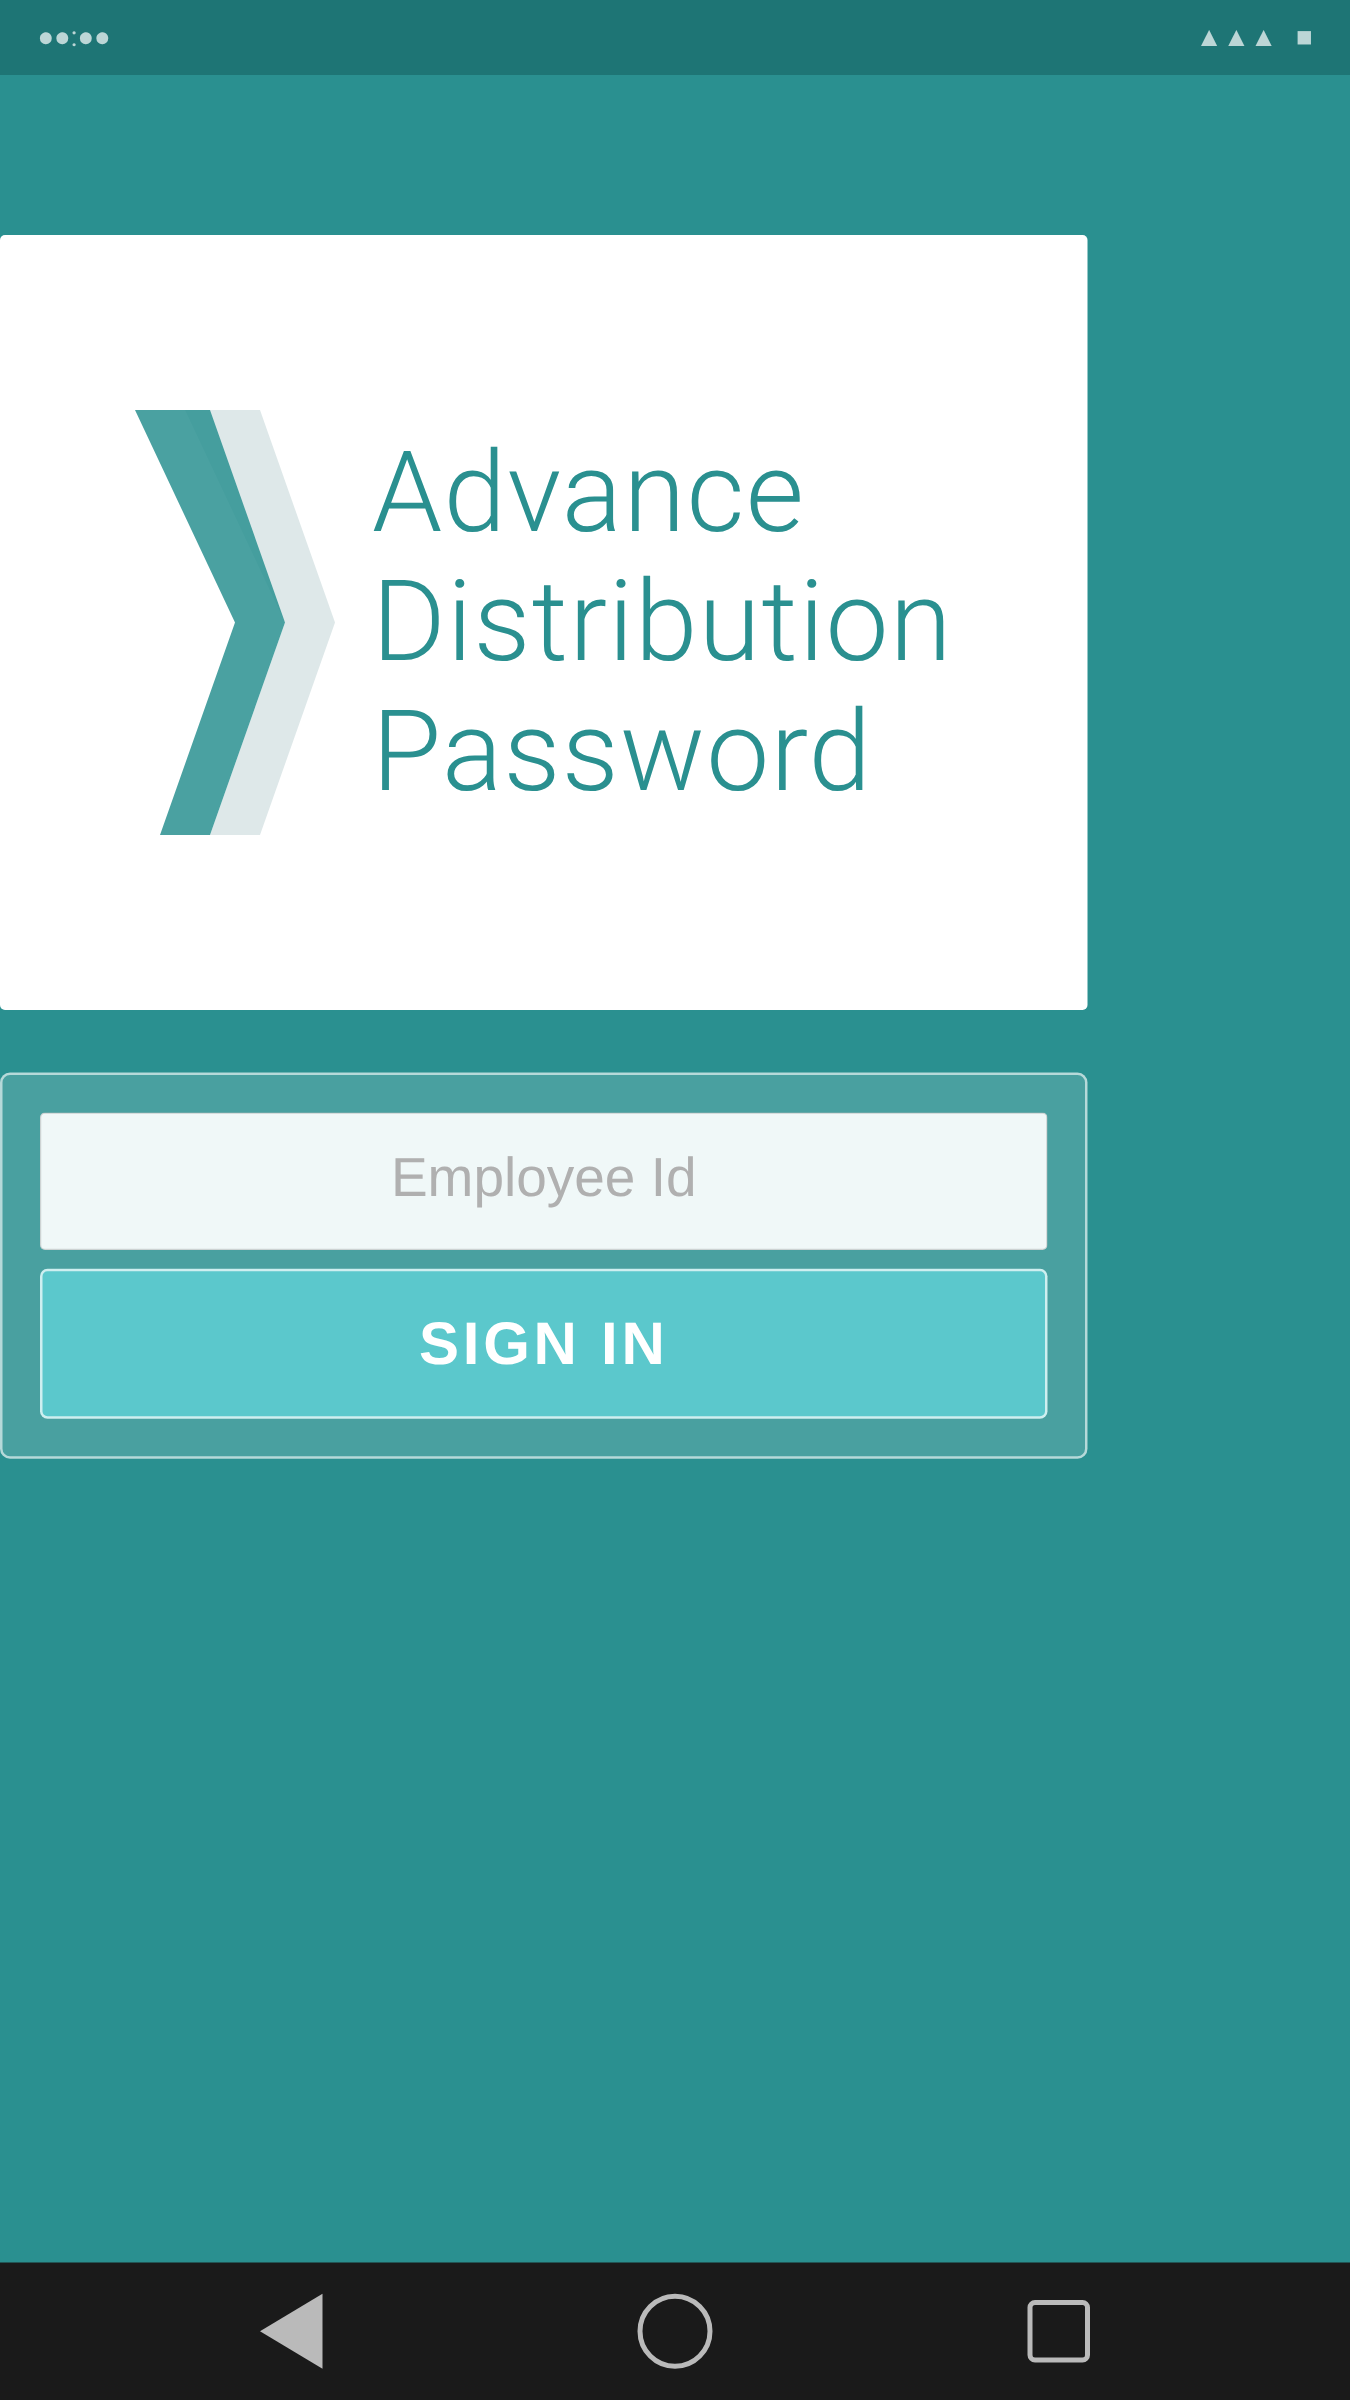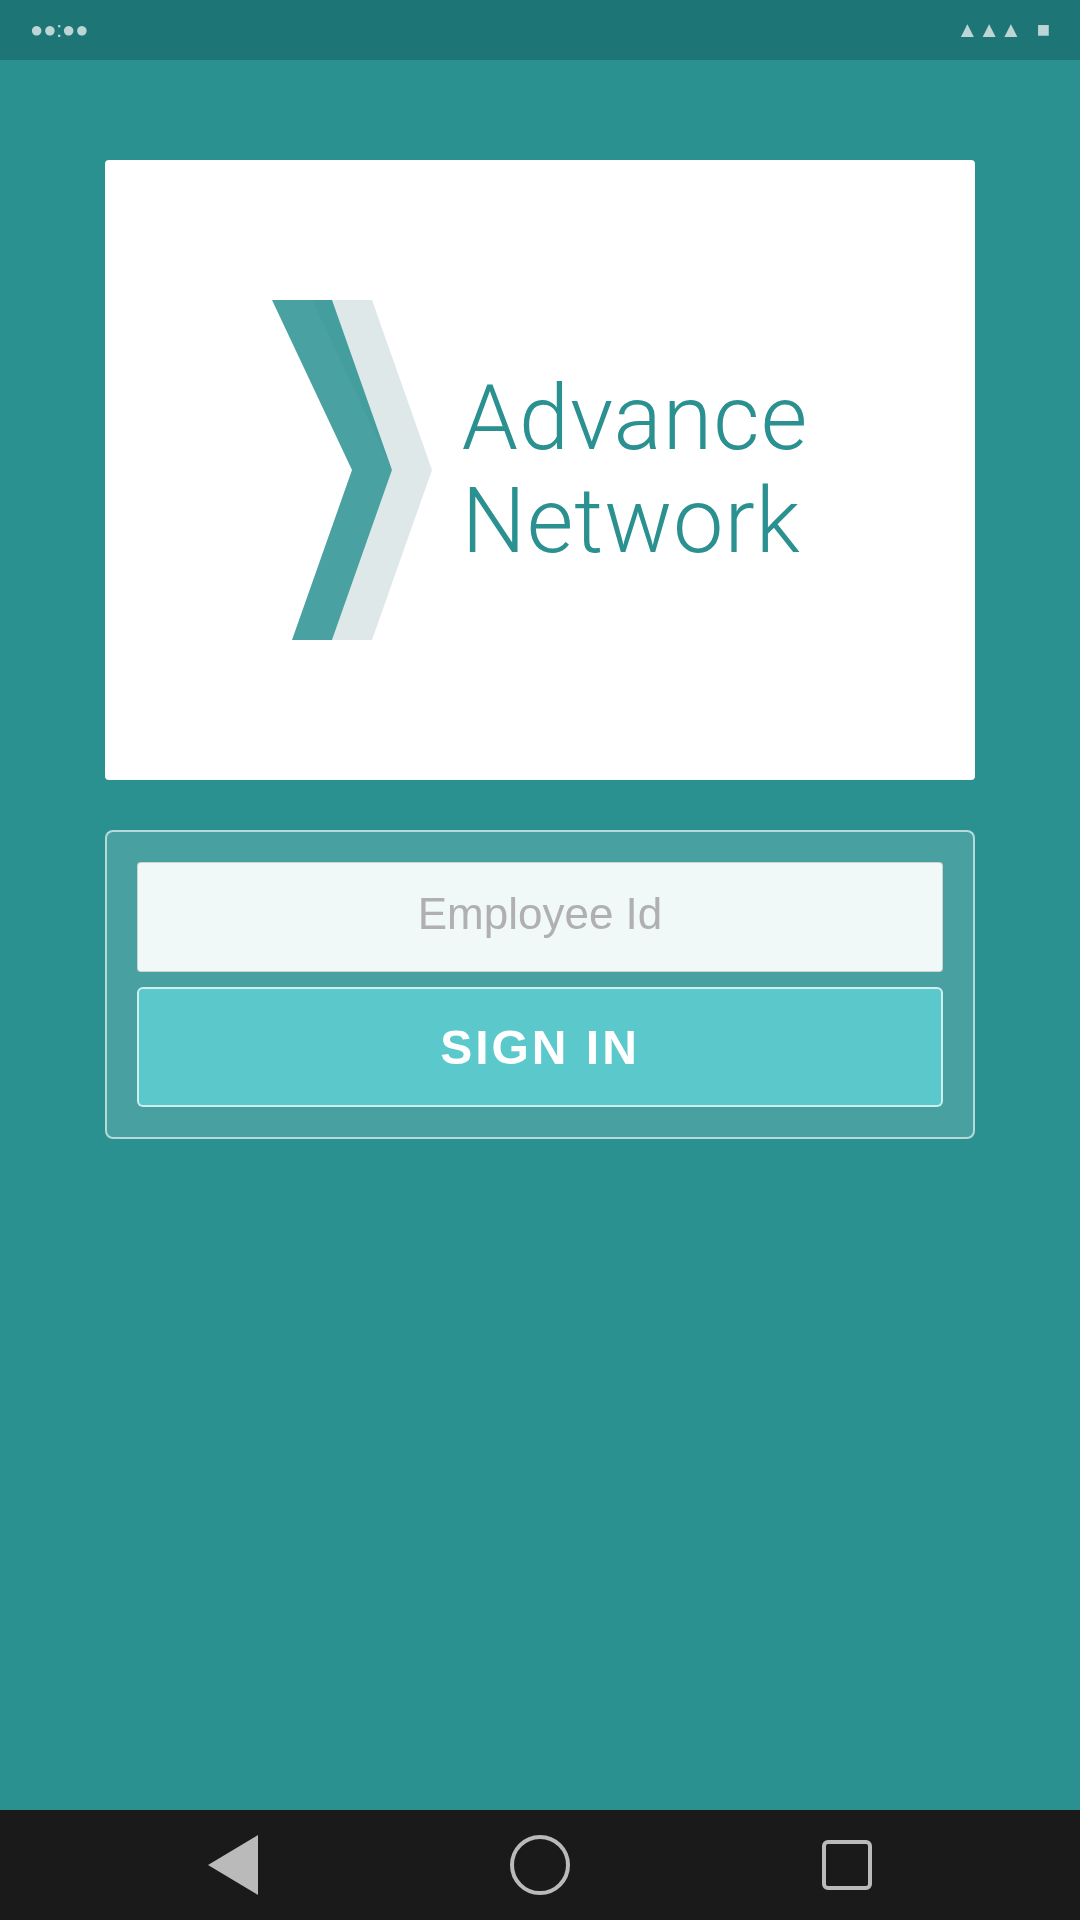--- a/index.html
+++ b/index.html
@@ -55,8 +55,9 @@
       width: 100%;
       display: flex;
       flex-direction: column;
-      align-items: center;
+      align-items: flex-start;
       padding-top: 100px;
+      margin-top: 28px;
     }
 
     

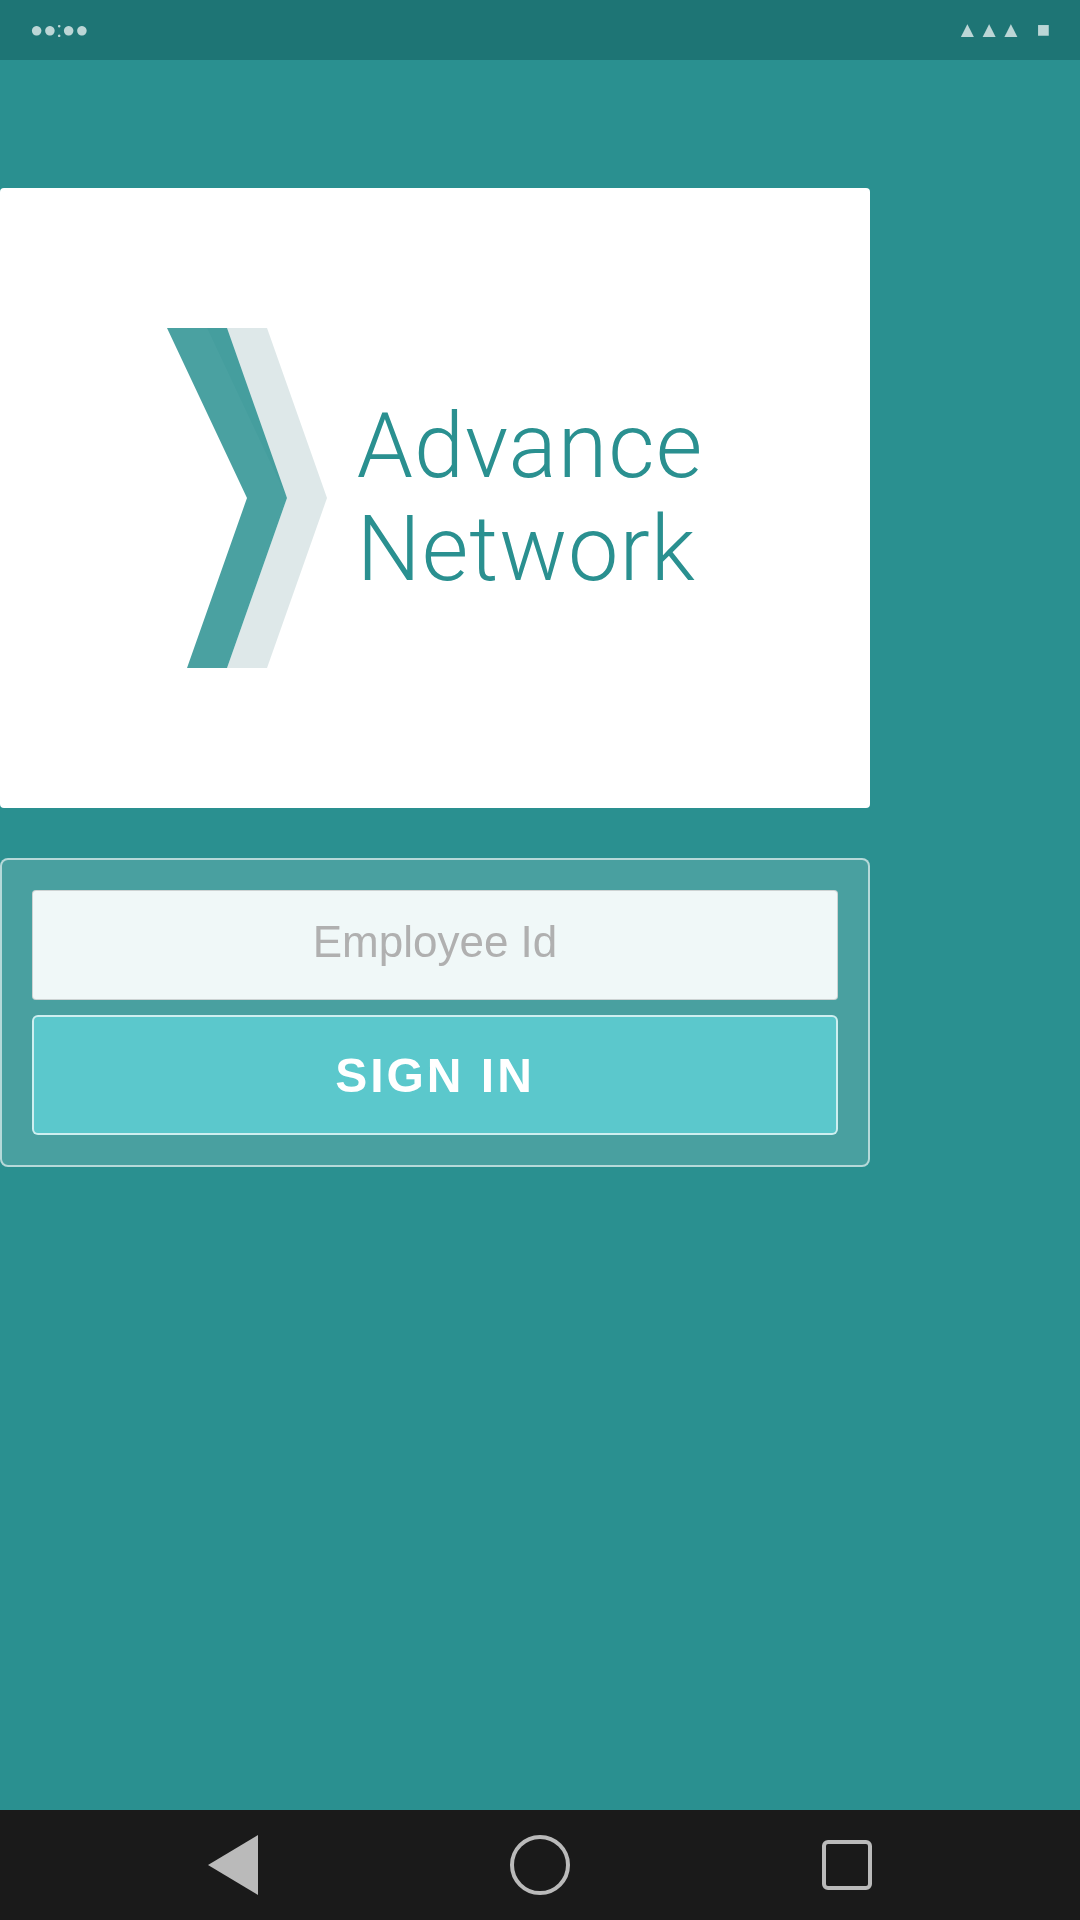--- a/index.html
+++ b/index.html
@@ -233,6 +233,7 @@
 
       <div class="logo-text-block">
         <span class="logo-text">Advance</span>
+        <span class="logo-text">Distribution</span>
         <span class="logo-text">Network</span>
       </div>
     </div>

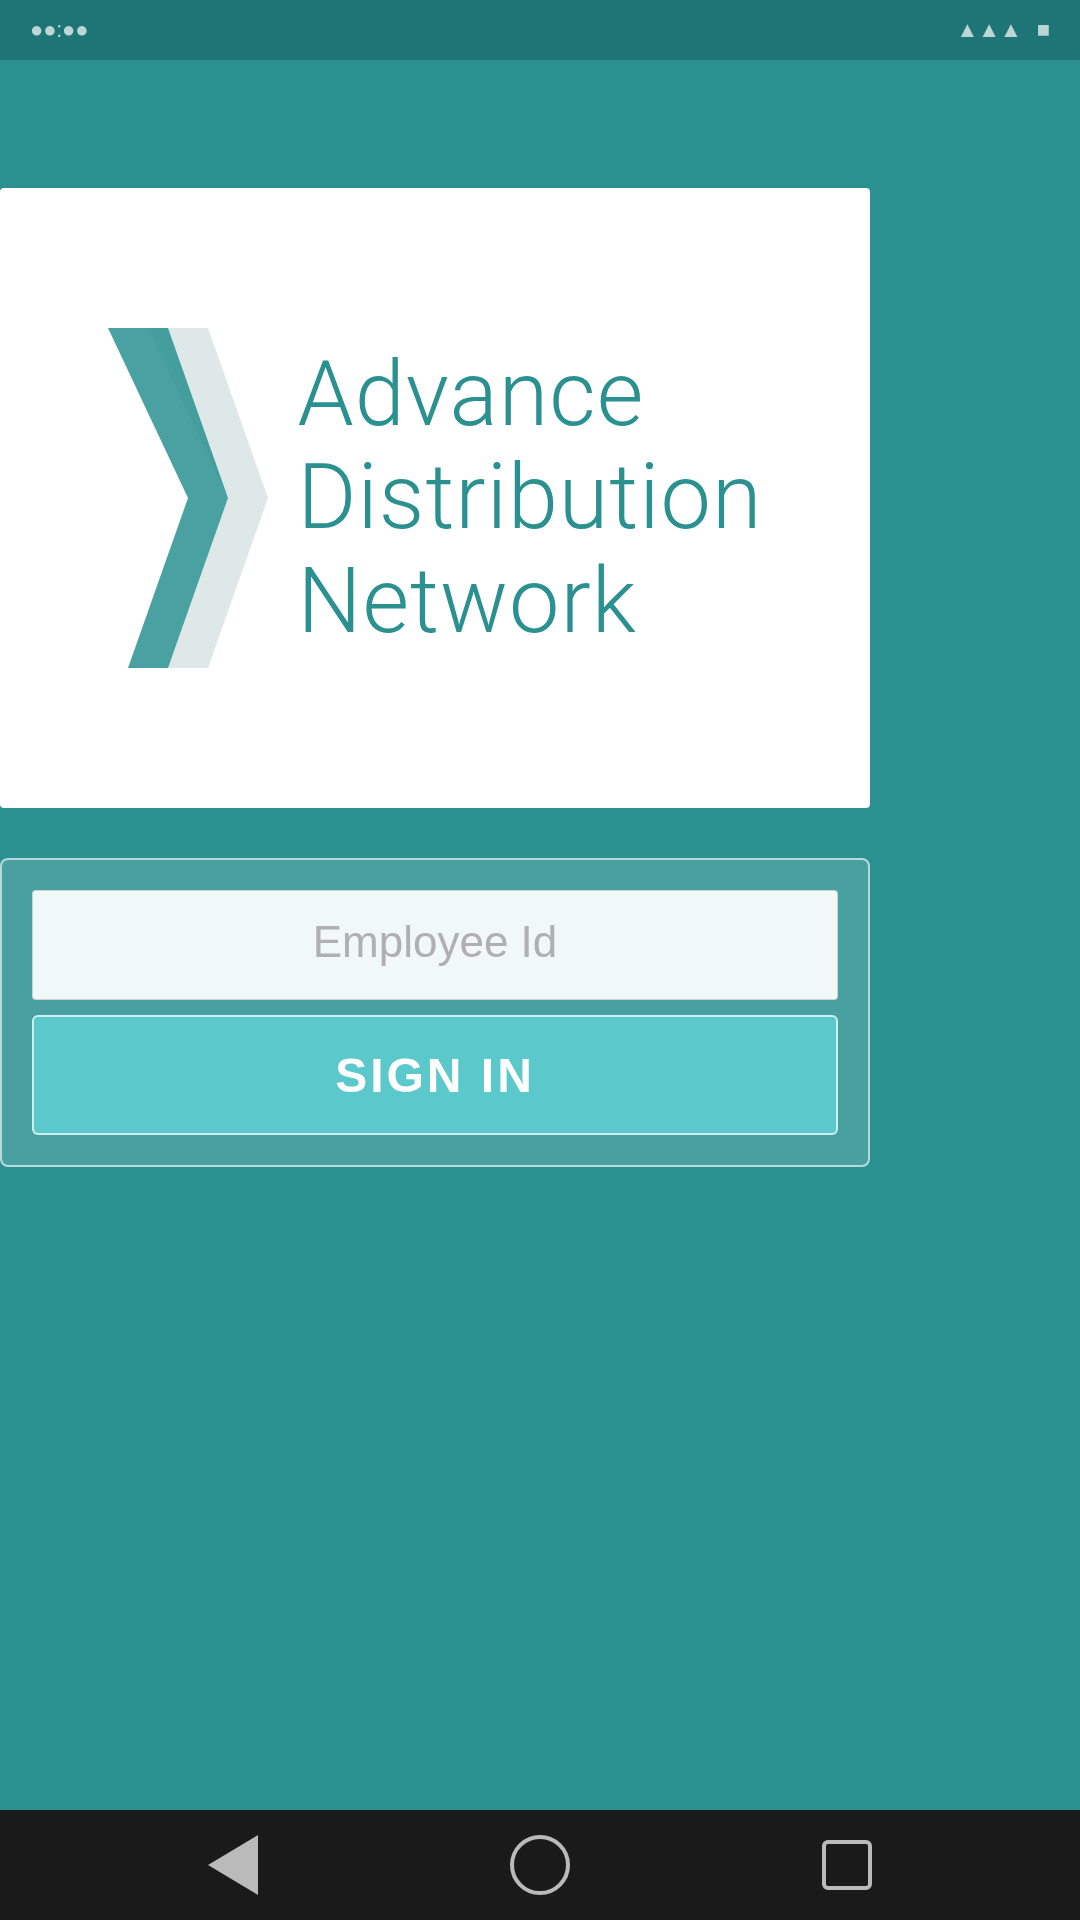--- a/index.html
+++ b/index.html
@@ -234,7 +234,7 @@
       <div class="logo-text-block">
         <span class="logo-text">Advance</span>
         <span class="logo-text">Distribution</span>
-        <span class="logo-text">Network</span>
+        <span class="logo-text">Password</span>
       </div>
     </div>
   </div>

